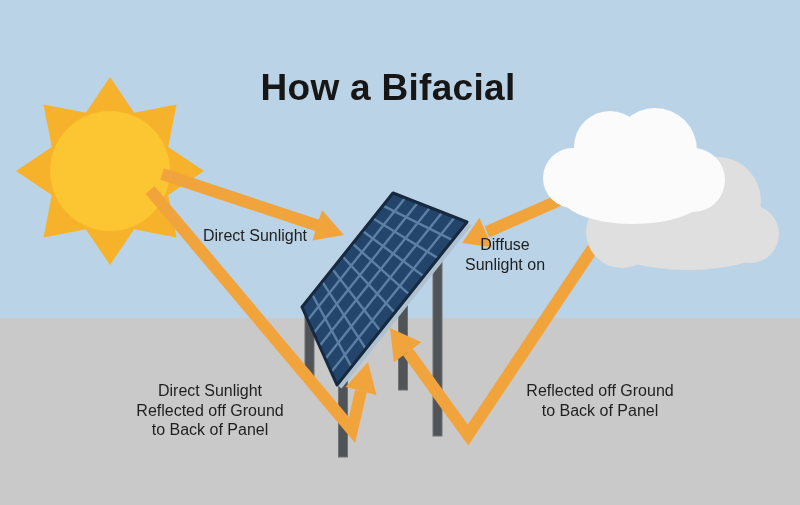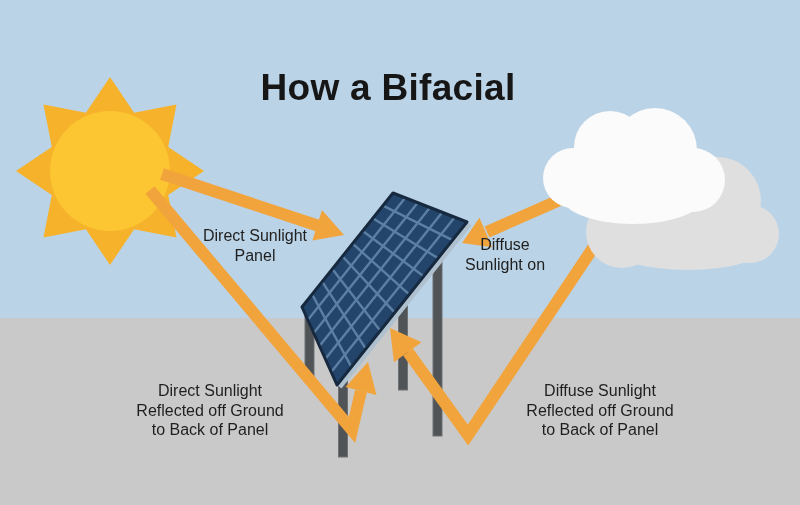--- a/index.html
+++ b/index.html
@@ -111,7 +111,6 @@
 
   <div class="label" style="left:255px;top:226px;">
     <div>Direct Sunlight</div>
-    <div>Panel</div>
   </div>
 
   <div class="label" style="left:505px;top:235px;">

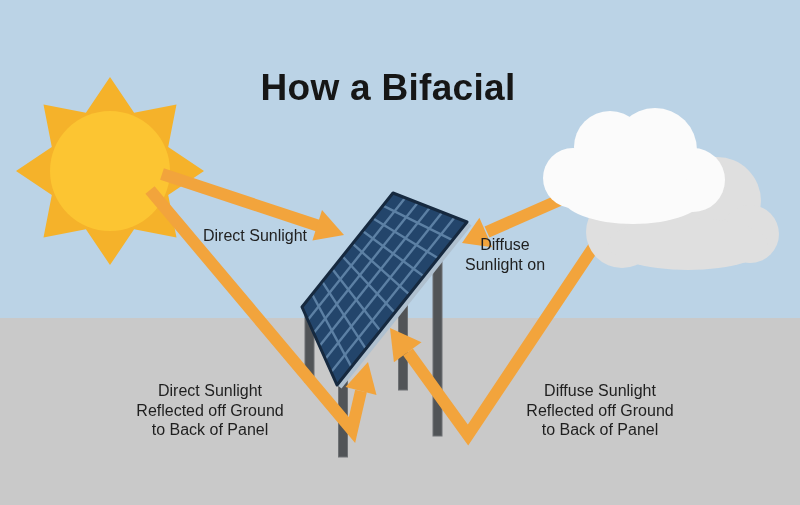--- a/index.html
+++ b/index.html
@@ -125,7 +125,6 @@
   </div>
 
   <div class="label" style="left:600px;top:381px;">
-    <div>Diffuse Sunlight</div>
     <div>Reflected off Ground</div>
     <div>to Back of Panel</div>
   </div>

